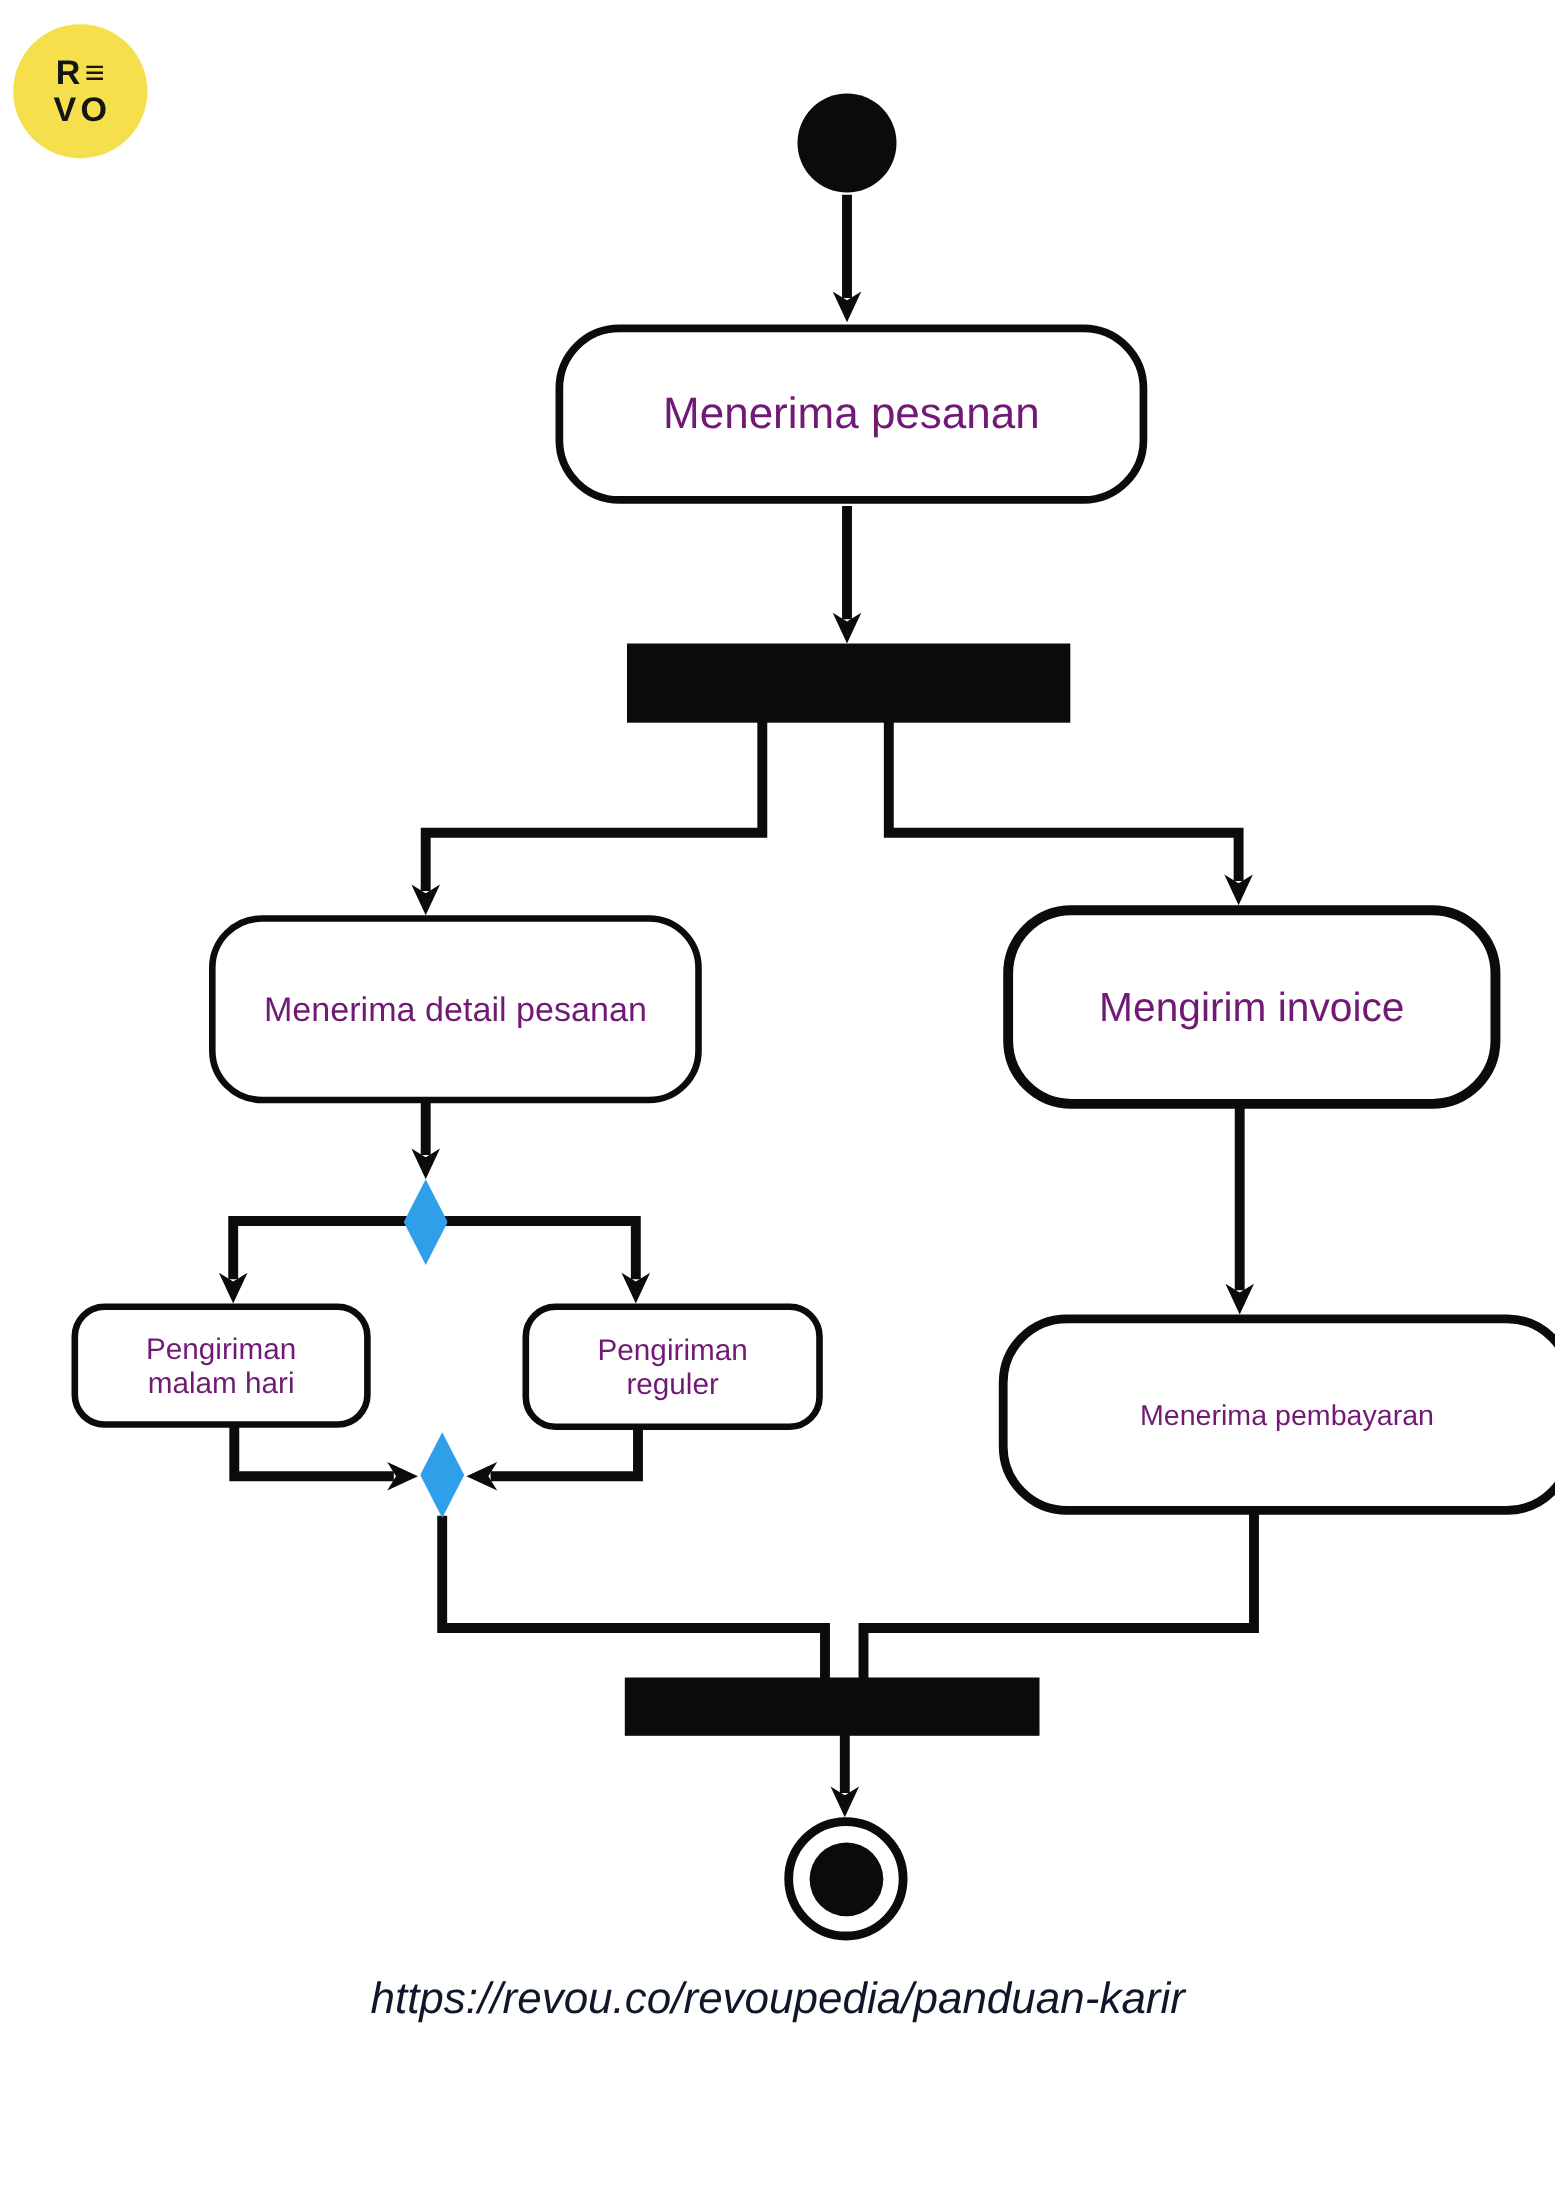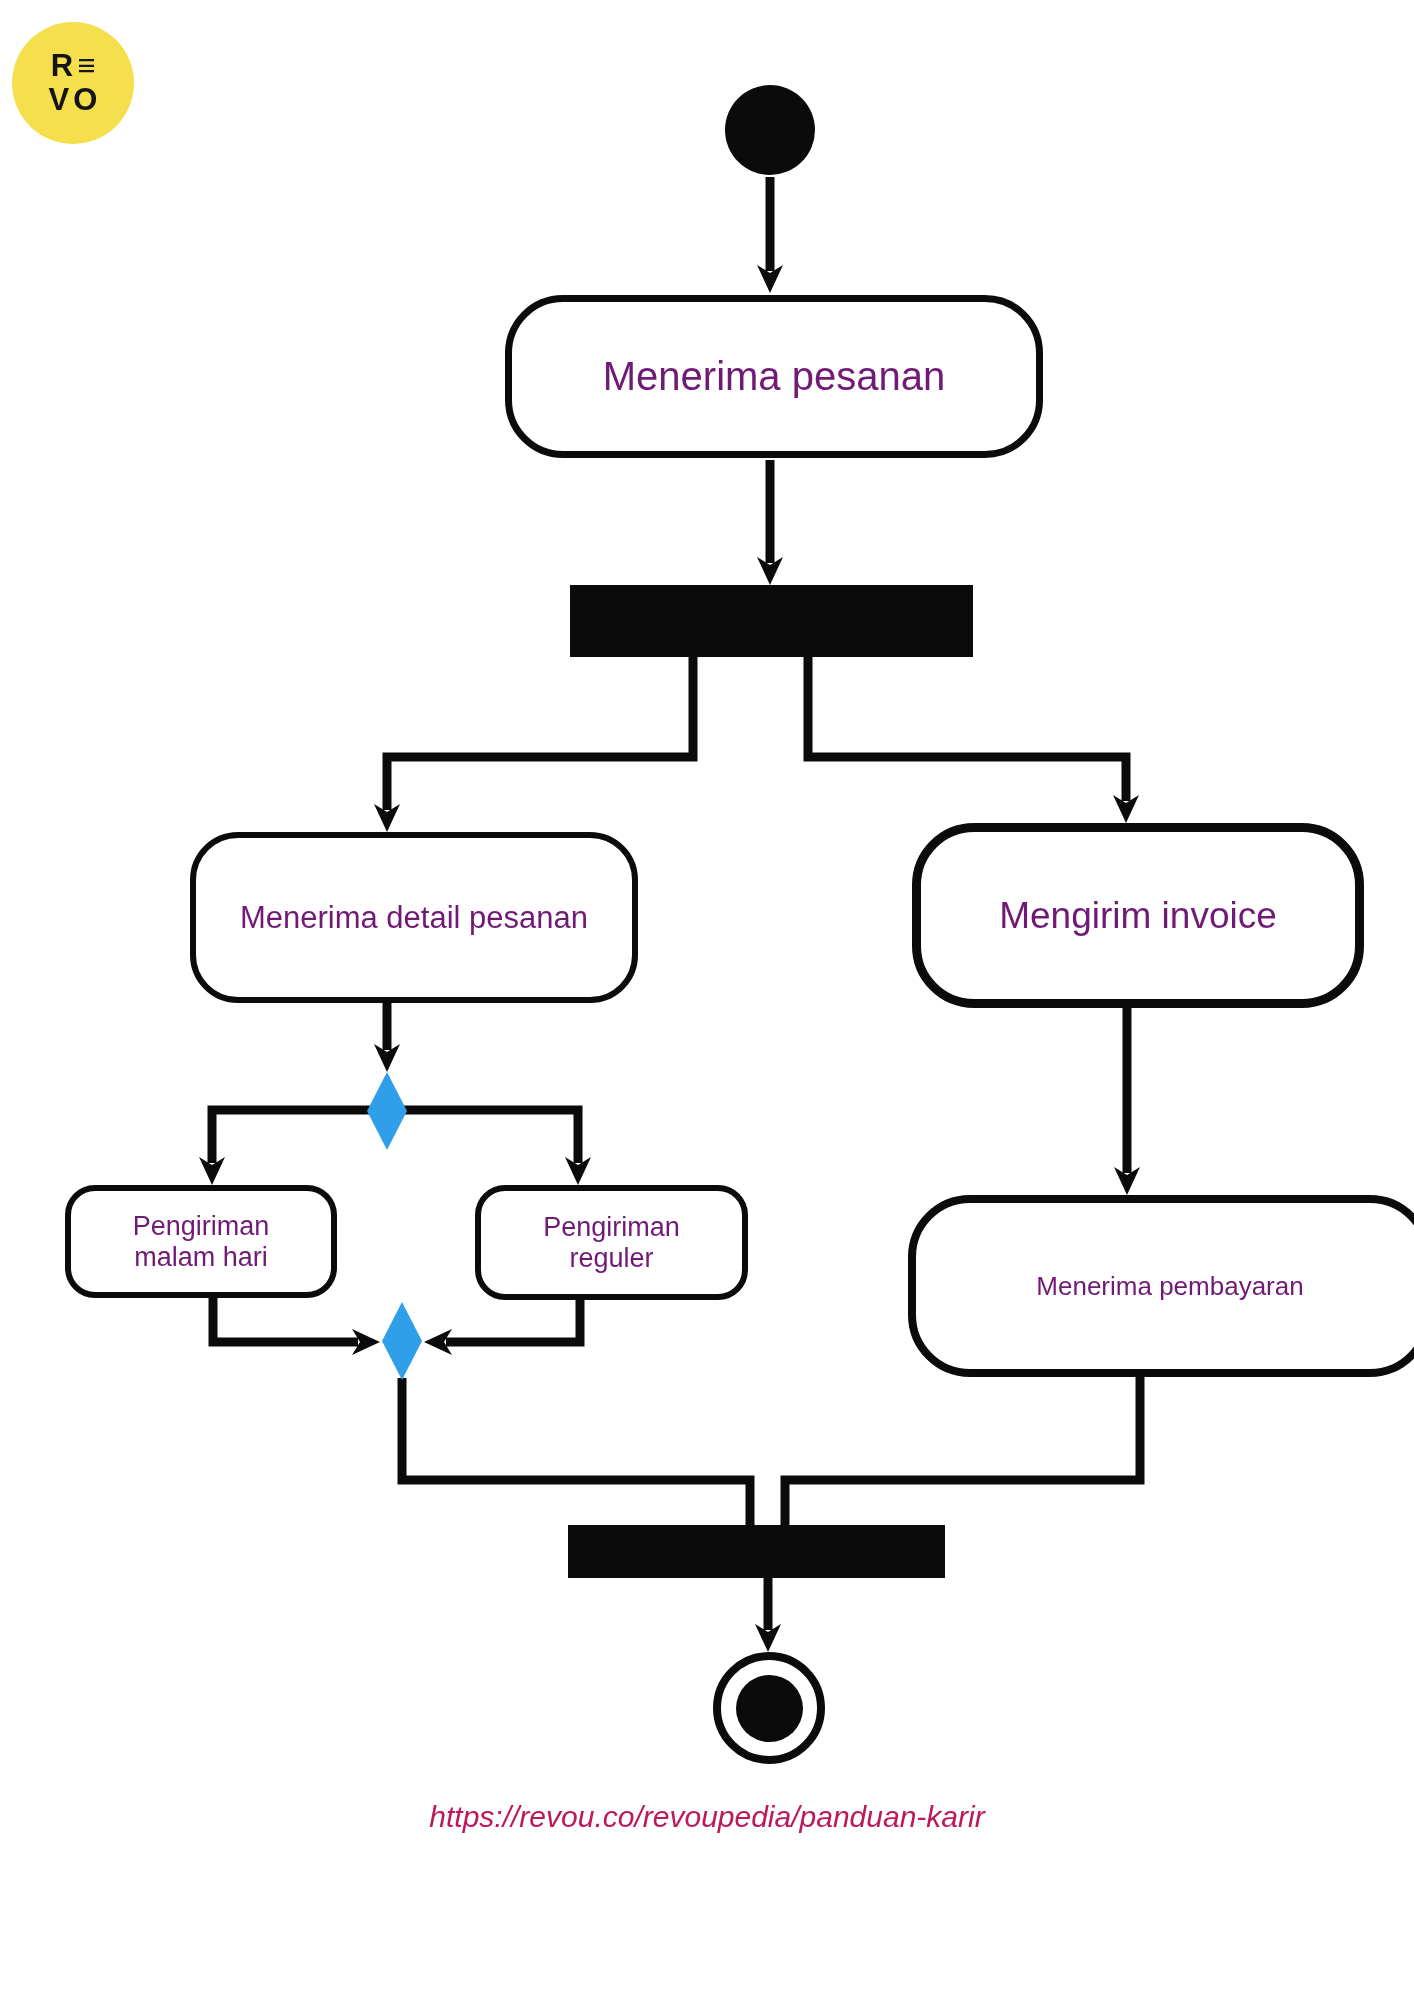--- a/index.html
+++ b/index.html
@@ -67,7 +67,7 @@
   .footer {
     position: absolute; left: 0; right: 0; top: 1795px;
     text-align: center; font-style: italic;
-    color: #be185d; font-size: 30px; line-height: 44px;
+    color: #0f172a; font-size: 40px; line-height: 44px;
   }
 </style>
 </head>

